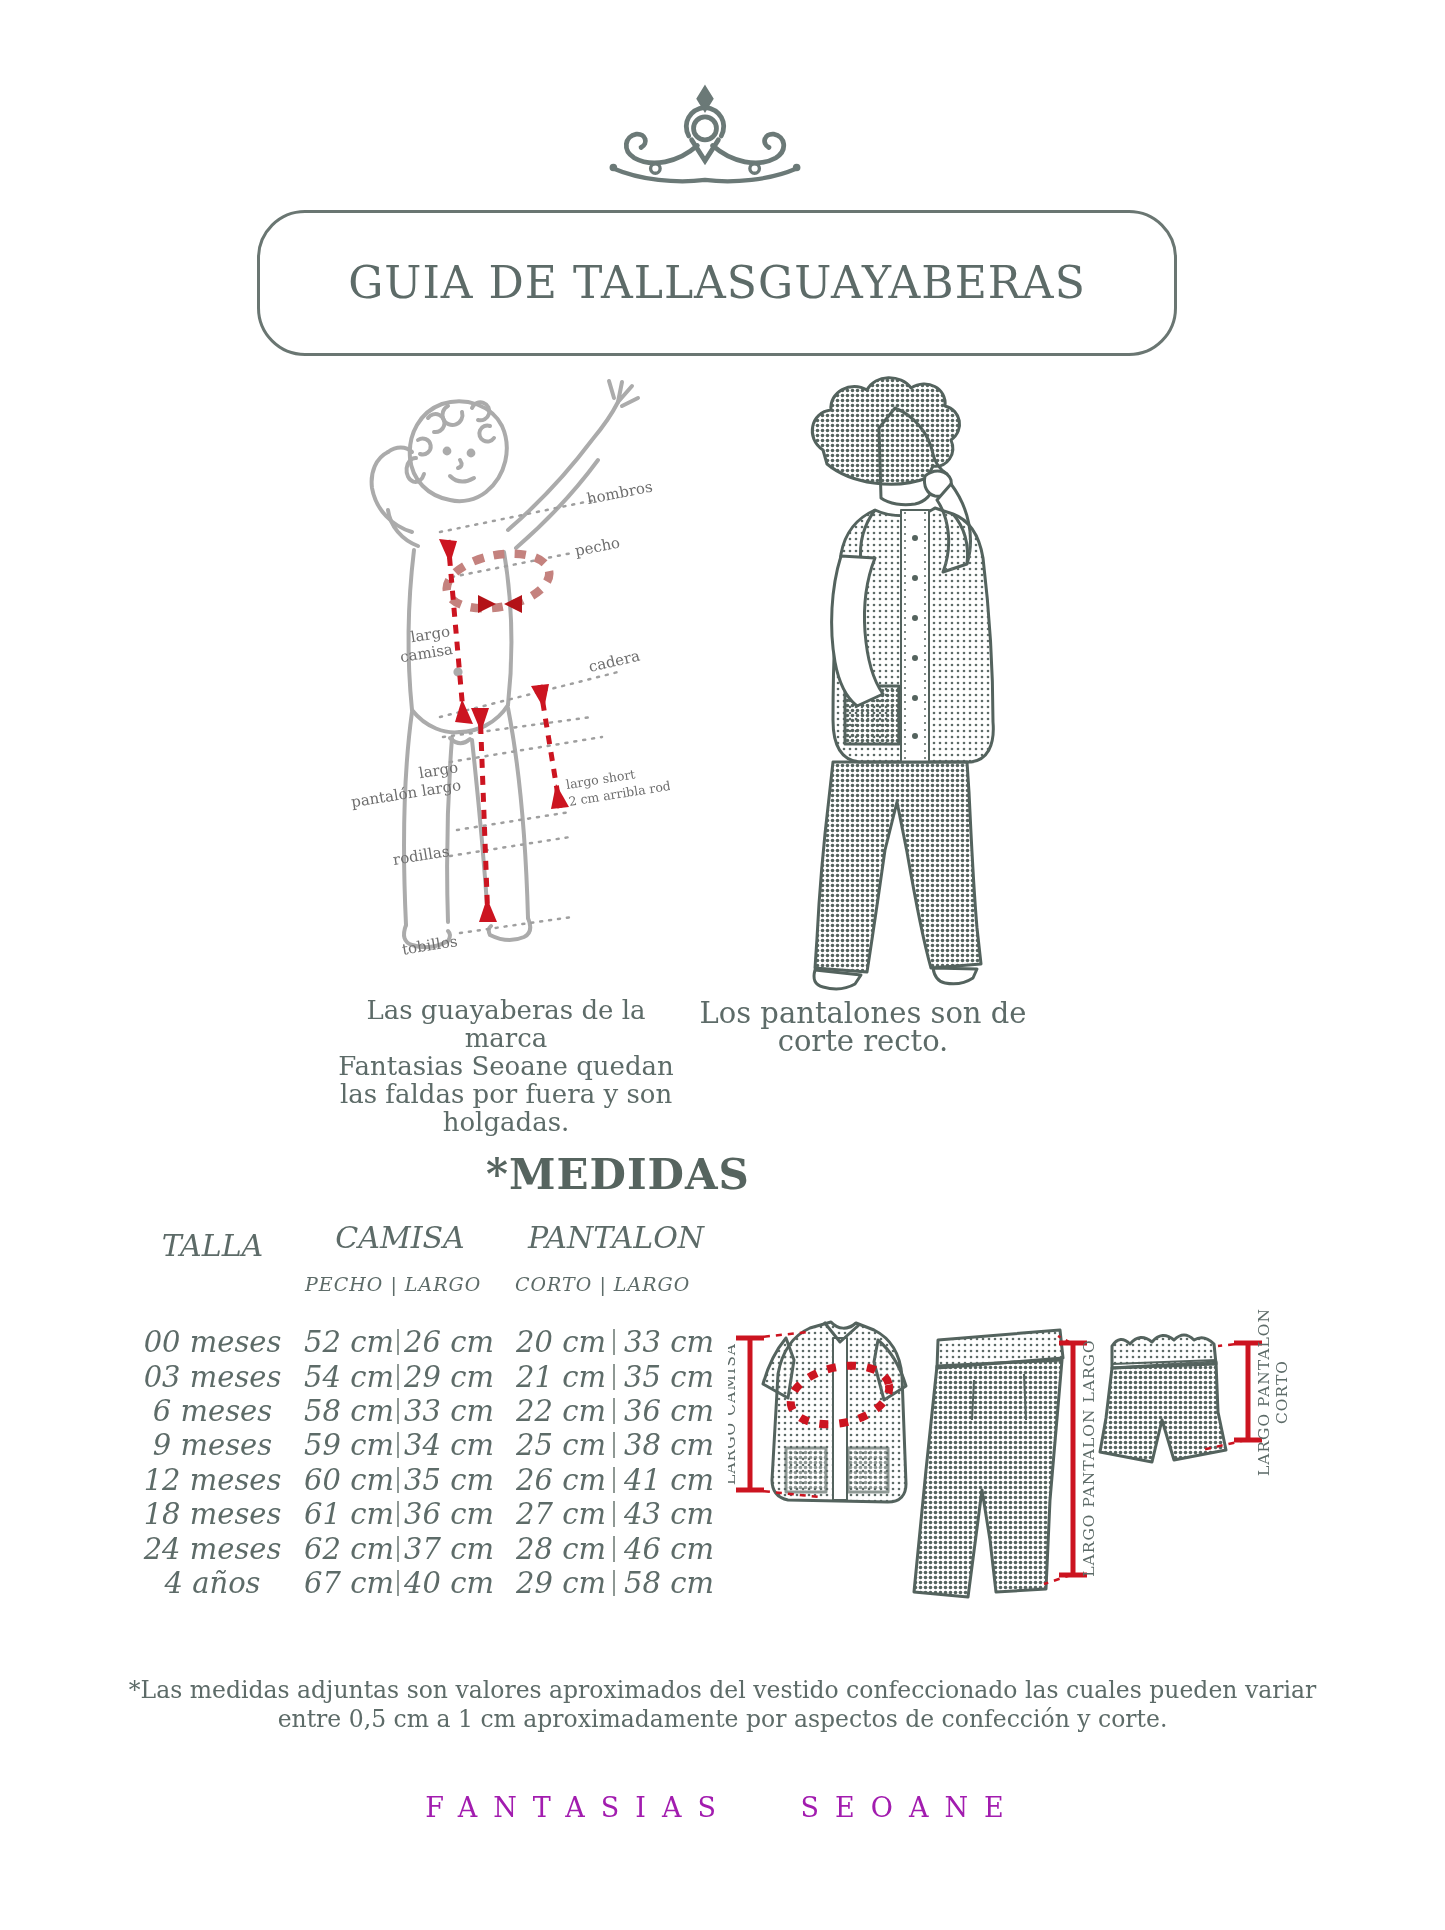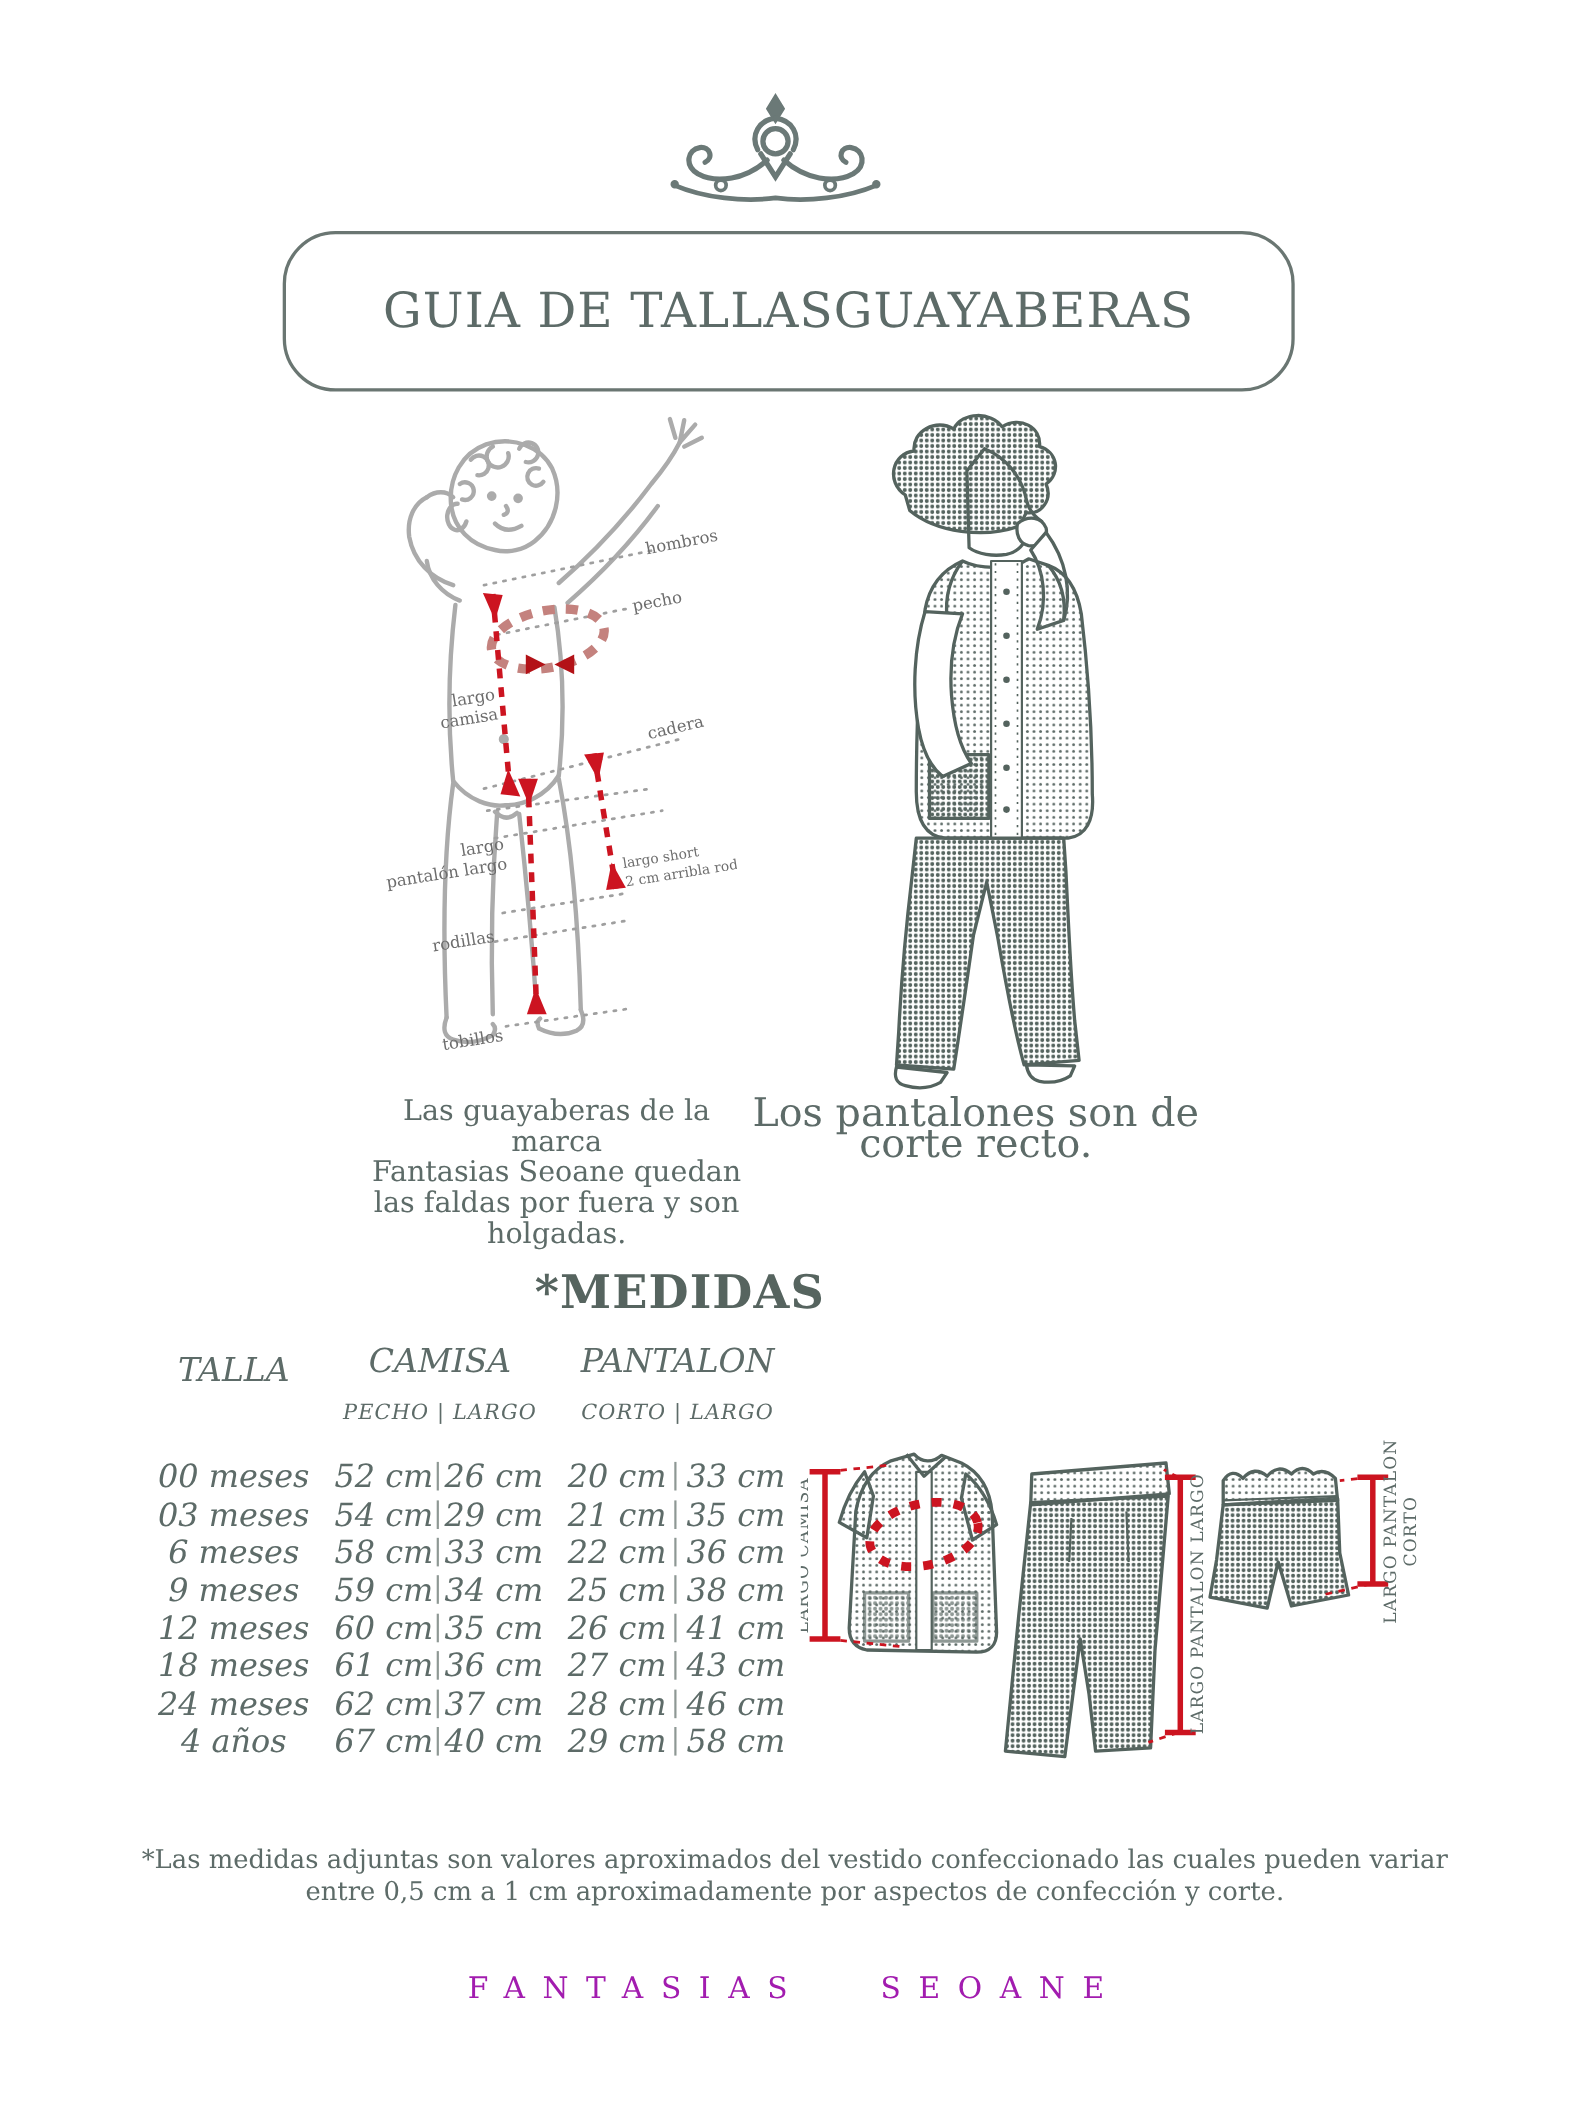--- a/index.html
+++ b/index.html
@@ -15,7 +15,7 @@
 
   
   .caption-left{left:330px;top:996px;width:352px;text-align:center;font-size:26px;line-height:28px;}
-  .caption-right{left:682px;top:999px;width:410px;text-align:center;font-size:36px;line-height:28px;}
+  .caption-right{left:658px;top:999px;width:410px;text-align:center;font-size:29px;line-height:28px;}
 
   
   .medidas-heading{left:468px;top:1150px;width:300px;text-align:center;

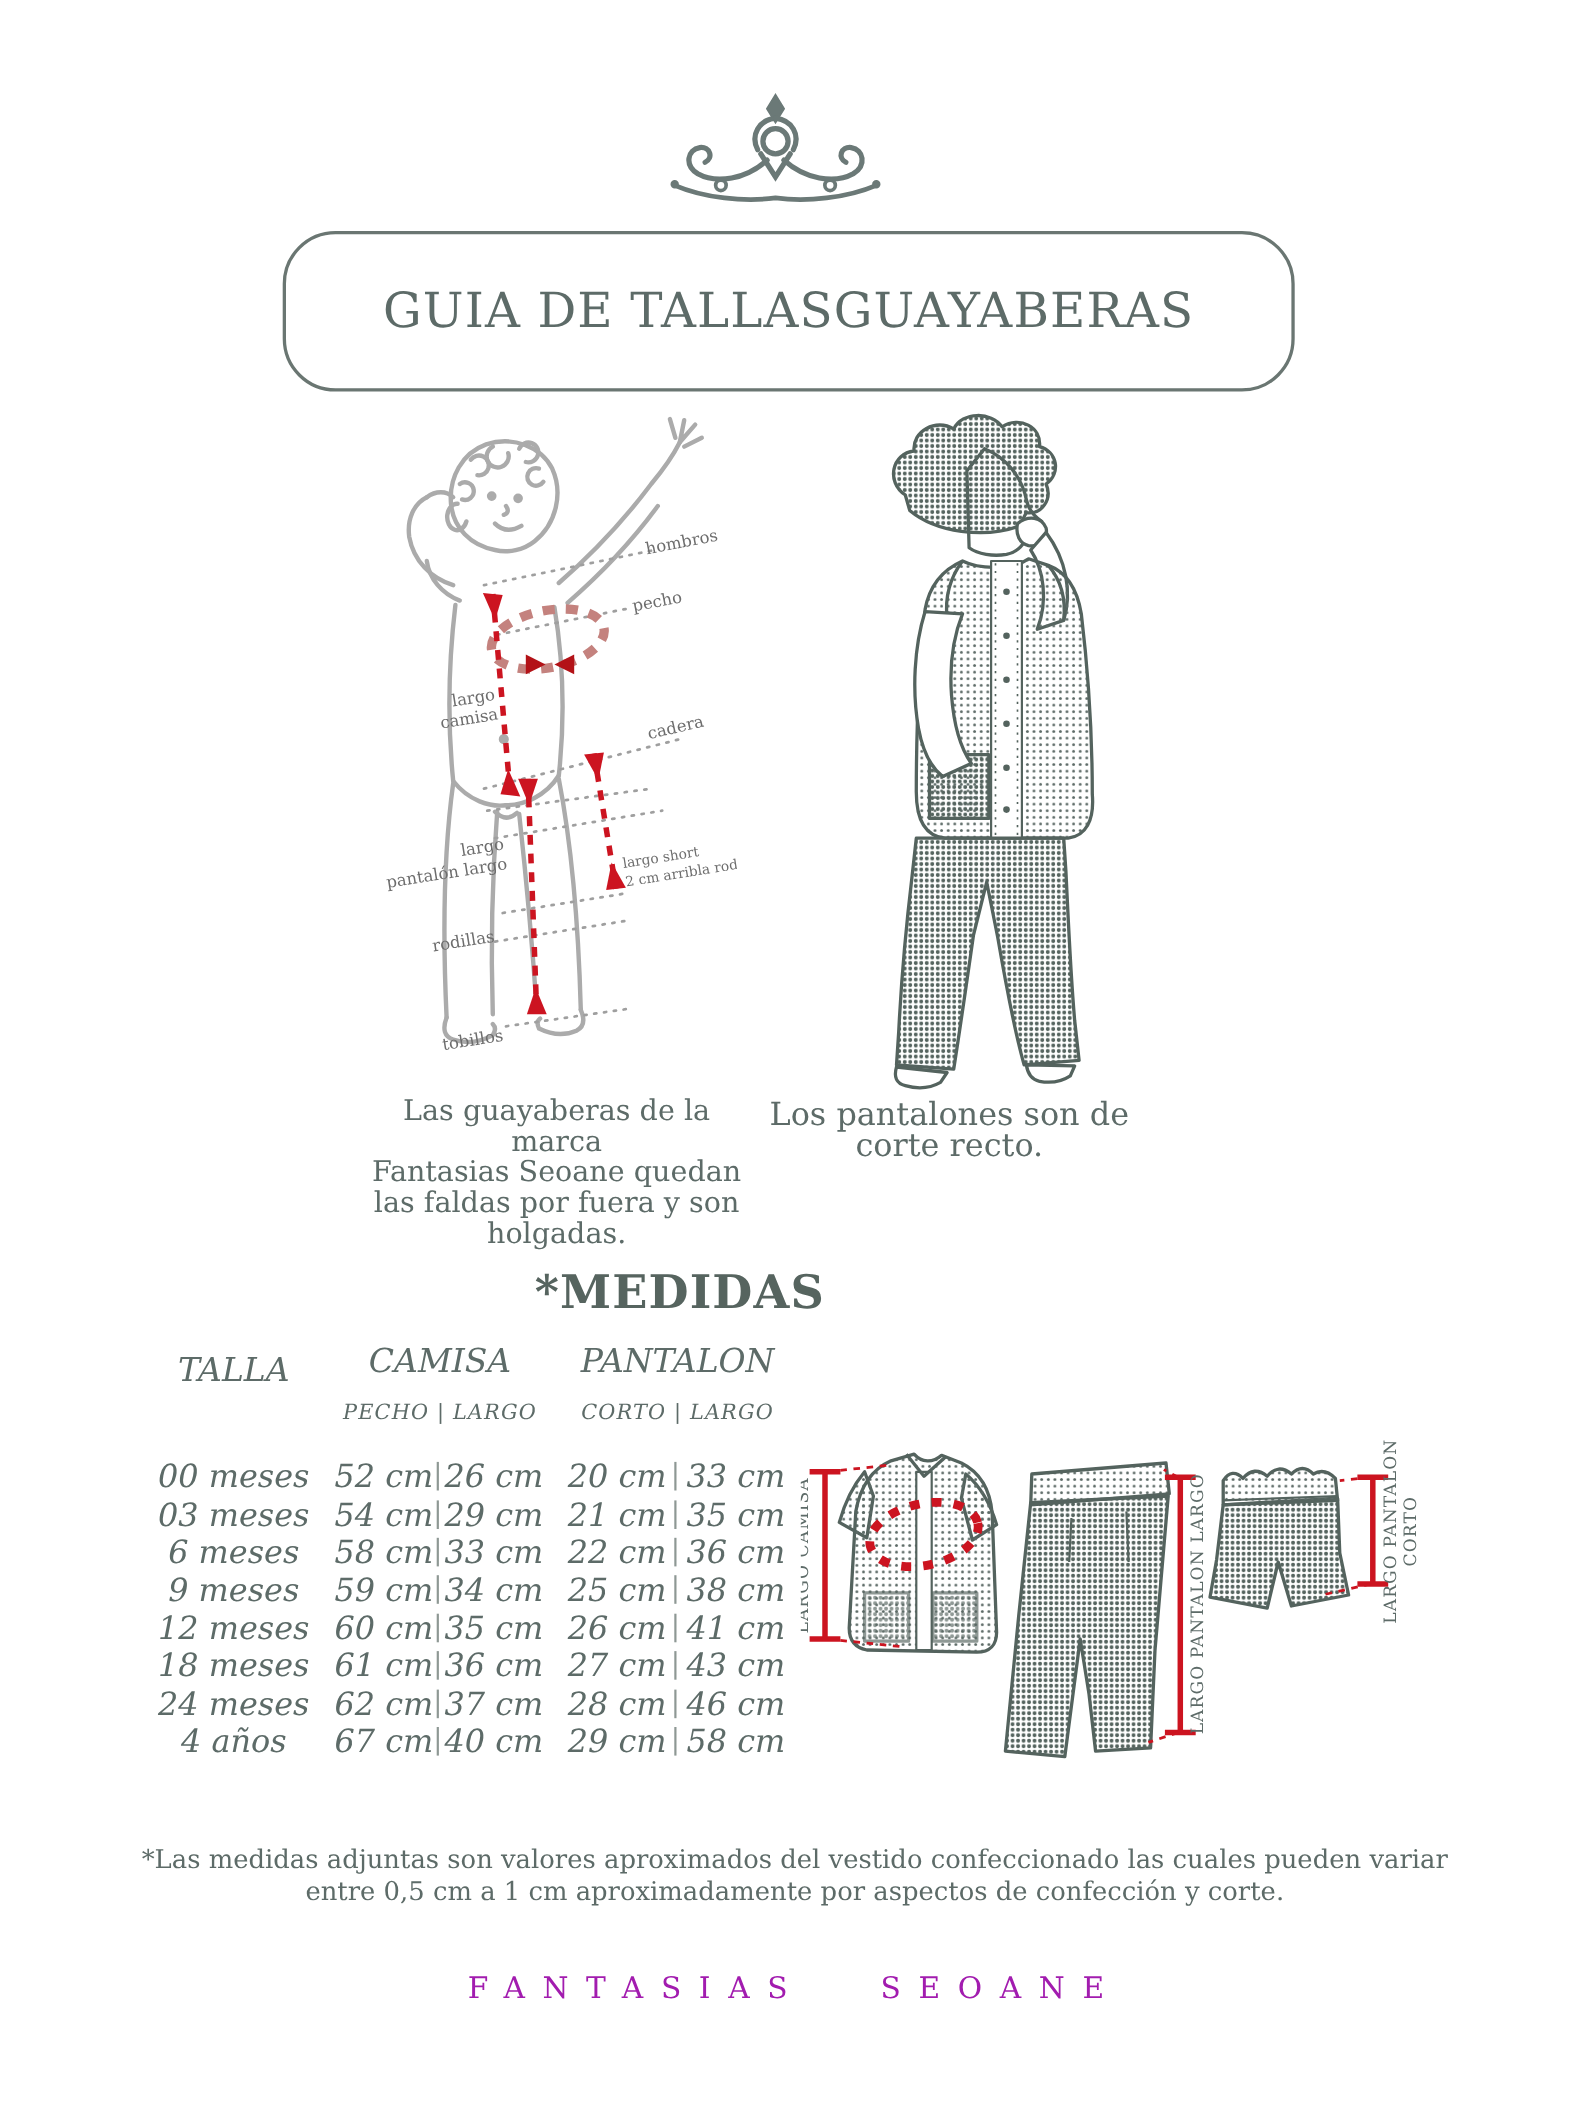--- a/index.html
+++ b/index.html
@@ -28,7 +28,7 @@
   .gh-talla{grid-column:1;padding-top:8px;}
   .gh-camisa{grid-column:2/5;}
   .gh-pantalon{grid-column:6/9;}
-  .gs{font-size:19px;text-align:center;letter-spacing:1px;padding-top:10px;}
+  .gs{font-size:19px;letter-spacing:1px;padding-top:10px;}
   .gs-camisa{grid-column:2/5;}
   .gs-pantalon{grid-column:6/9;}
   .rows{margin-top:30px;}

